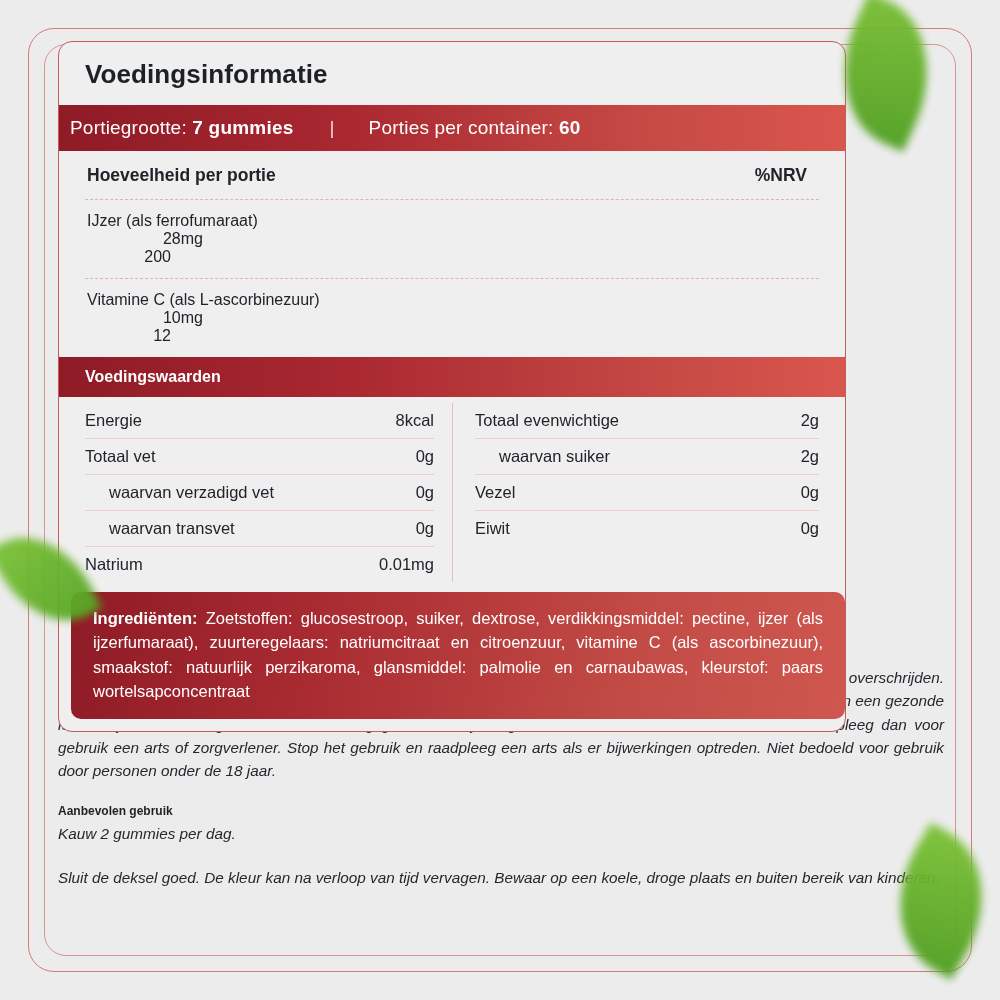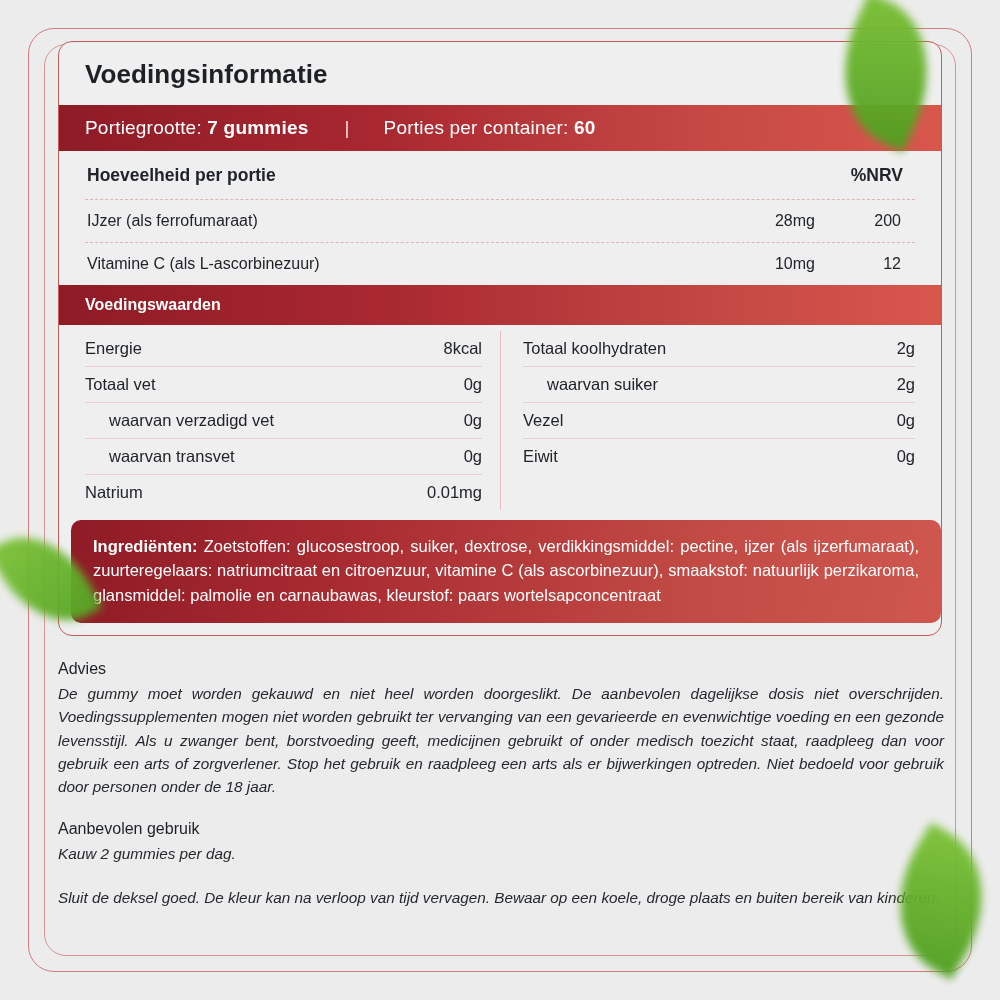--- a/index.html
+++ b/index.html
@@ -69,7 +69,7 @@
   .card {
     position: absolute;
     left: 58px; top: 41px;
-    width: 884px;
+    width: 788px;
     border: 1.6px solid #c45a5a;
     border-radius: 14px;
     box-sizing: border-box;

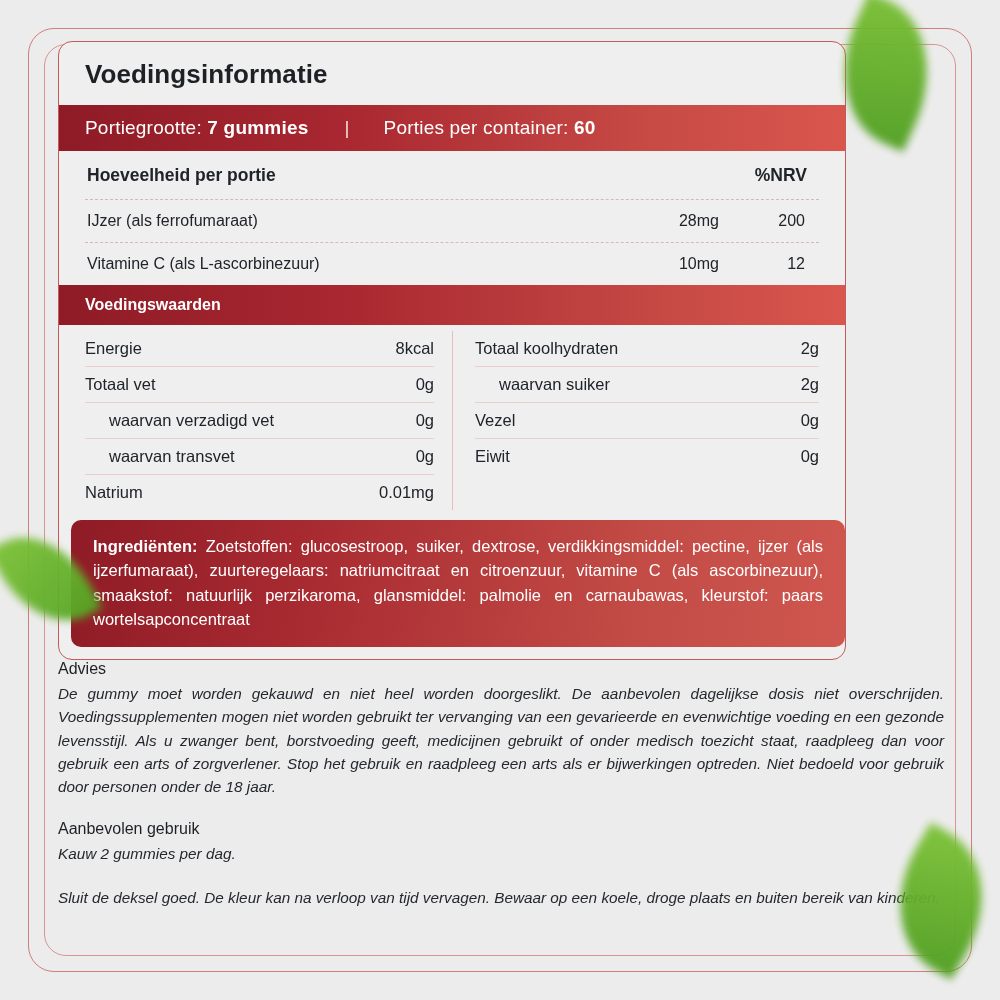--- a/index.html
+++ b/index.html
@@ -90,7 +90,7 @@
     background: linear-gradient(90deg, #8e1b26 0%, #a82730 35%, #c74a45 75%, #d9564d 100%);
     color: #fff;
     font-size: 19px;
-    padding: 12px 0 12px 26px;
+    padding: 12px 0 12px 11px;
     display: flex;
     align-items: center;
     letter-spacing: .2px;

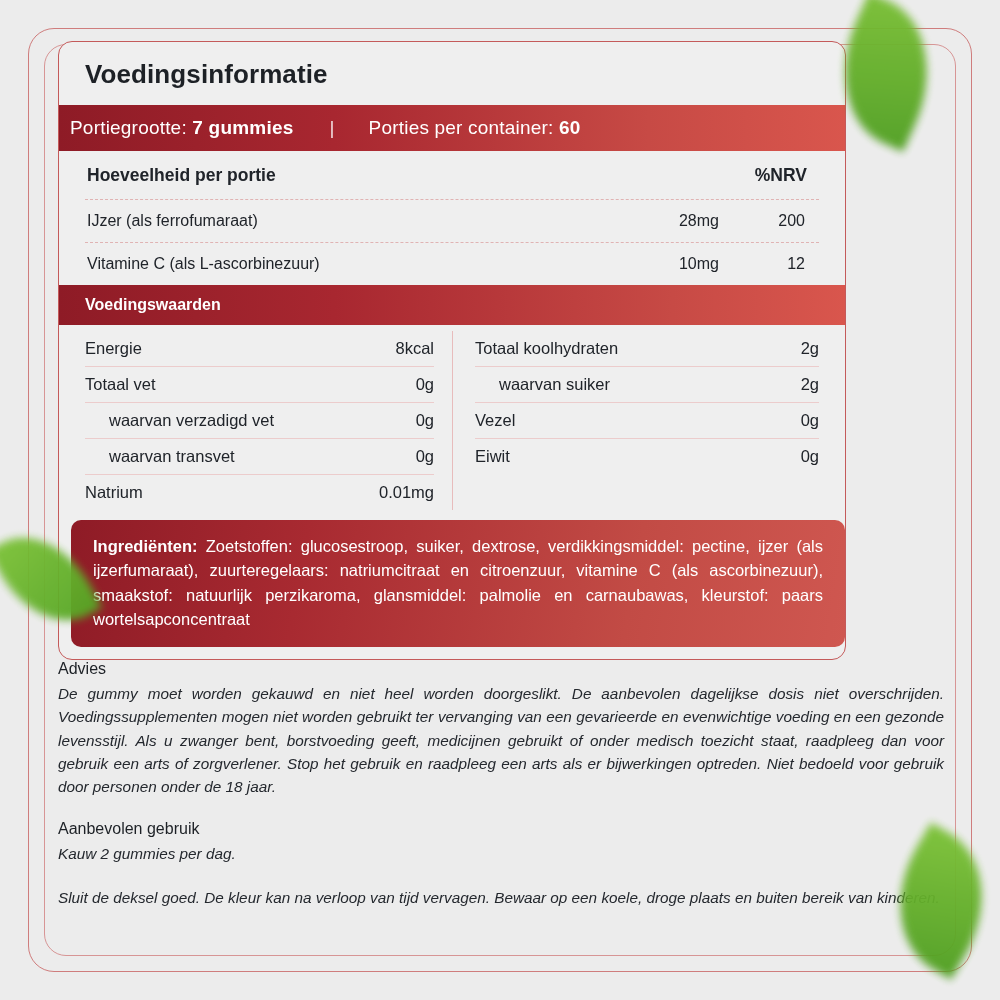--- a/index.html
+++ b/index.html
@@ -116,6 +116,7 @@
     font-size: 16px;
     padding: 12px 0 12px 0;
     border-top: 1.4px dashed #e0b3b3;
+    flex-direction: column;
   }
   .ps-name { flex: 1; padding-left: 2px; }
   .ps-amt  { width: 118px; text-align: right; }

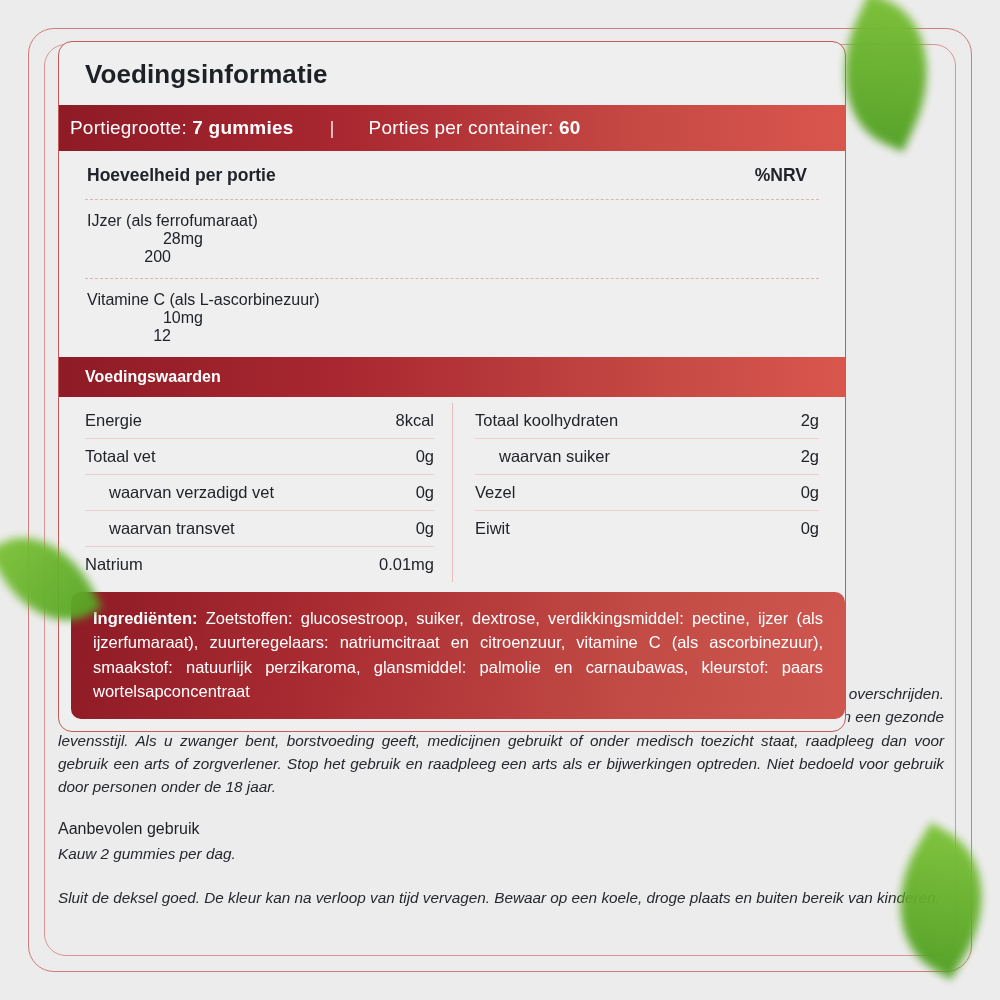--- a/index.html
+++ b/index.html
@@ -264,7 +264,7 @@
 
     <div class="vw-col right">
       <div class="vw-row">
-        <span class="vw-label">Totaal koolhydraten</span>
+        <span class="vw-label">Totaal evenwichtige</span>
         <span class="vw-val">2g</span>
       </div>
       <div class="vw-row indent">

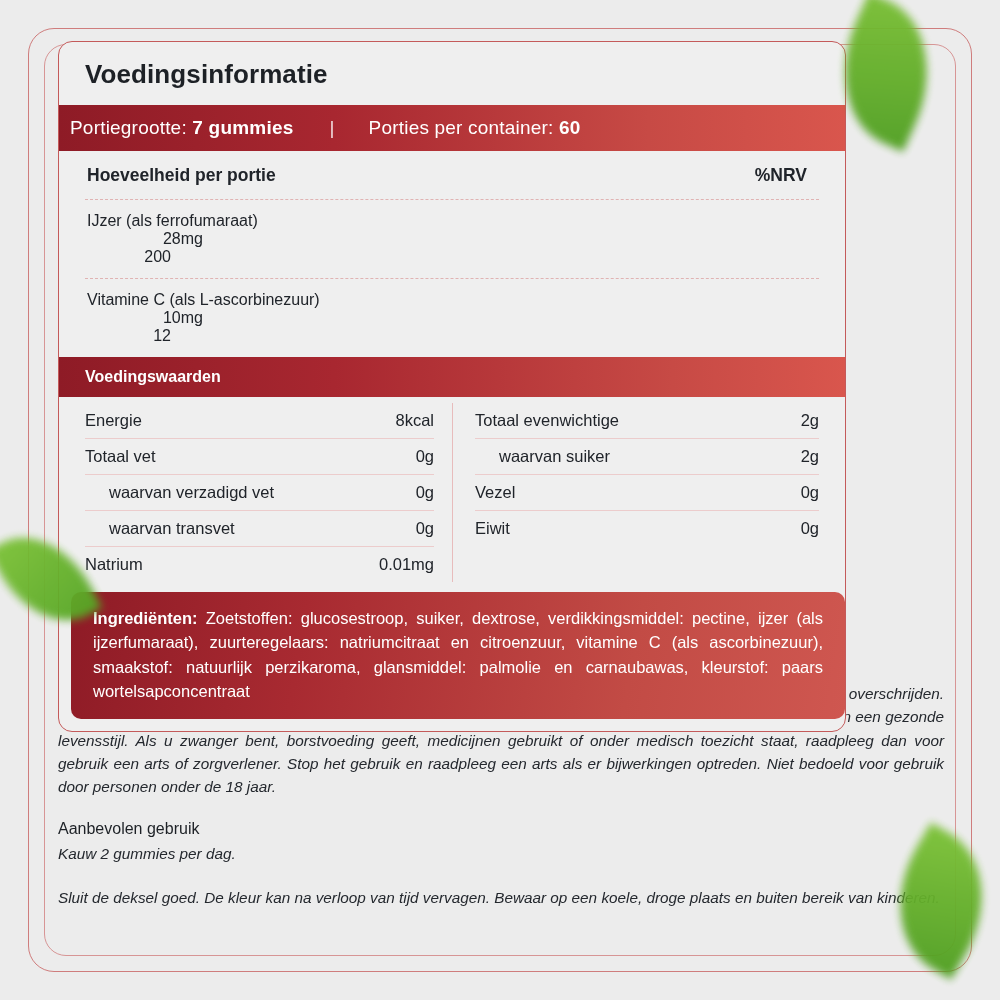--- a/index.html
+++ b/index.html
@@ -180,9 +180,9 @@
     z-index: 2;
   }
   .info h3 {
-    margin: 12px 0 4px 0;
-    font-size: 16px;
-    font-weight: 400;
+    margin: 0 0 4px 0;
+    font-size: 12px;
+    font-weight: 700;
     color: #1d2126;
   }
   .info p {

